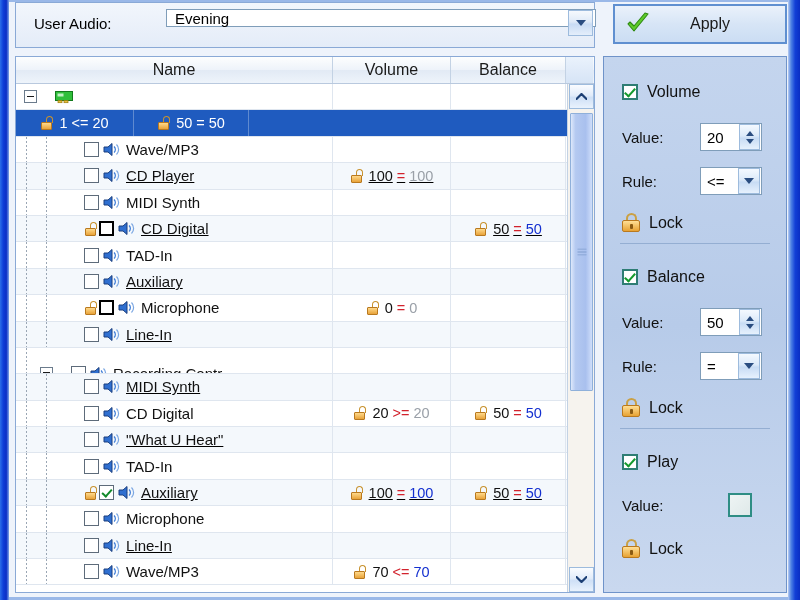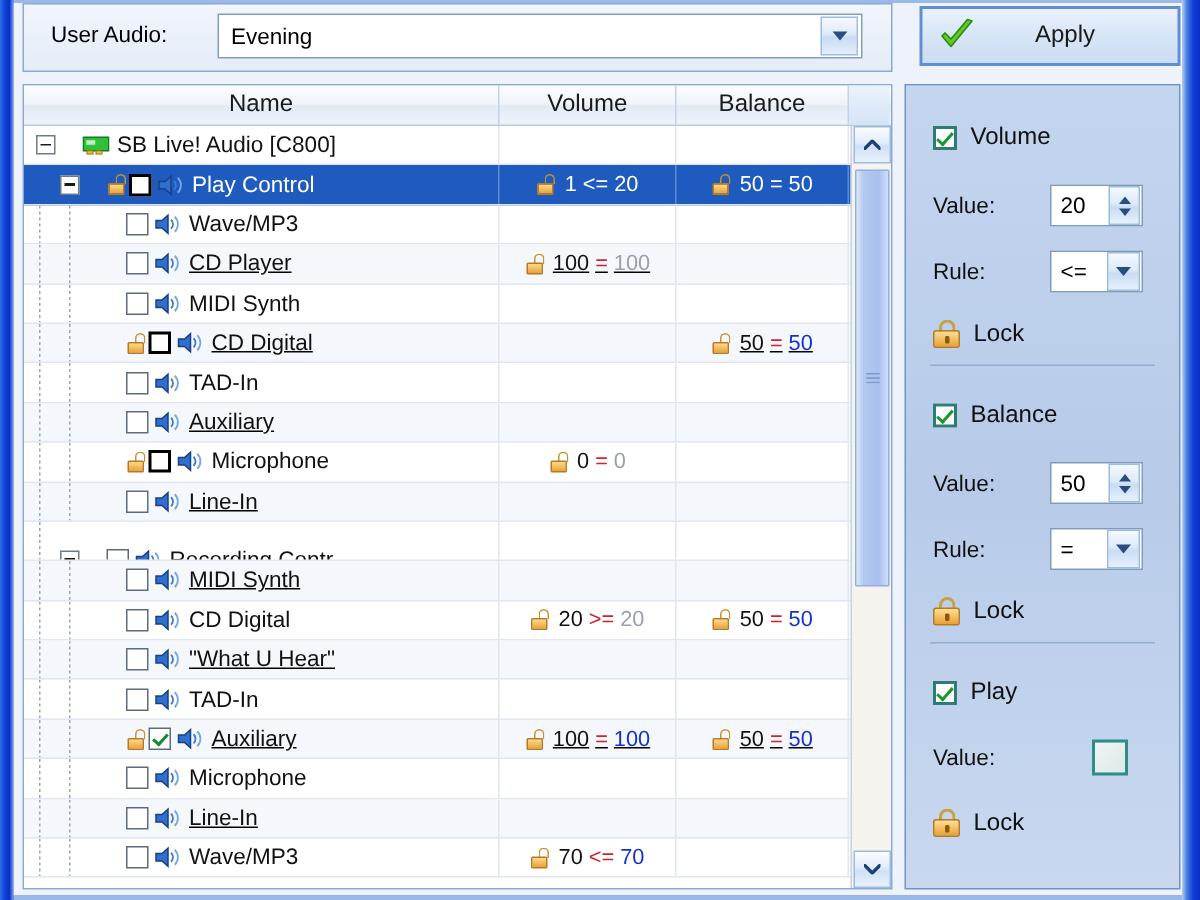--- a/index.html
+++ b/index.html
@@ -46,10 +46,10 @@
     font-size: 15px; color: #000;
   }
   #preset-combo {
-    position: absolute; left: 129px; top: 6px; width: 430px; height: 30px;
+    position: absolute; left: 150px; top: 6px; width: 430px; height: 18px;
     background: #ffffff;
     border: 1px solid #7f9db9;
-    display: flex; align-items: center;
+    display: flex; 
   }
   #preset-value {
     flex: 1; padding-left: 8px; font-size: 15px; color: #000;

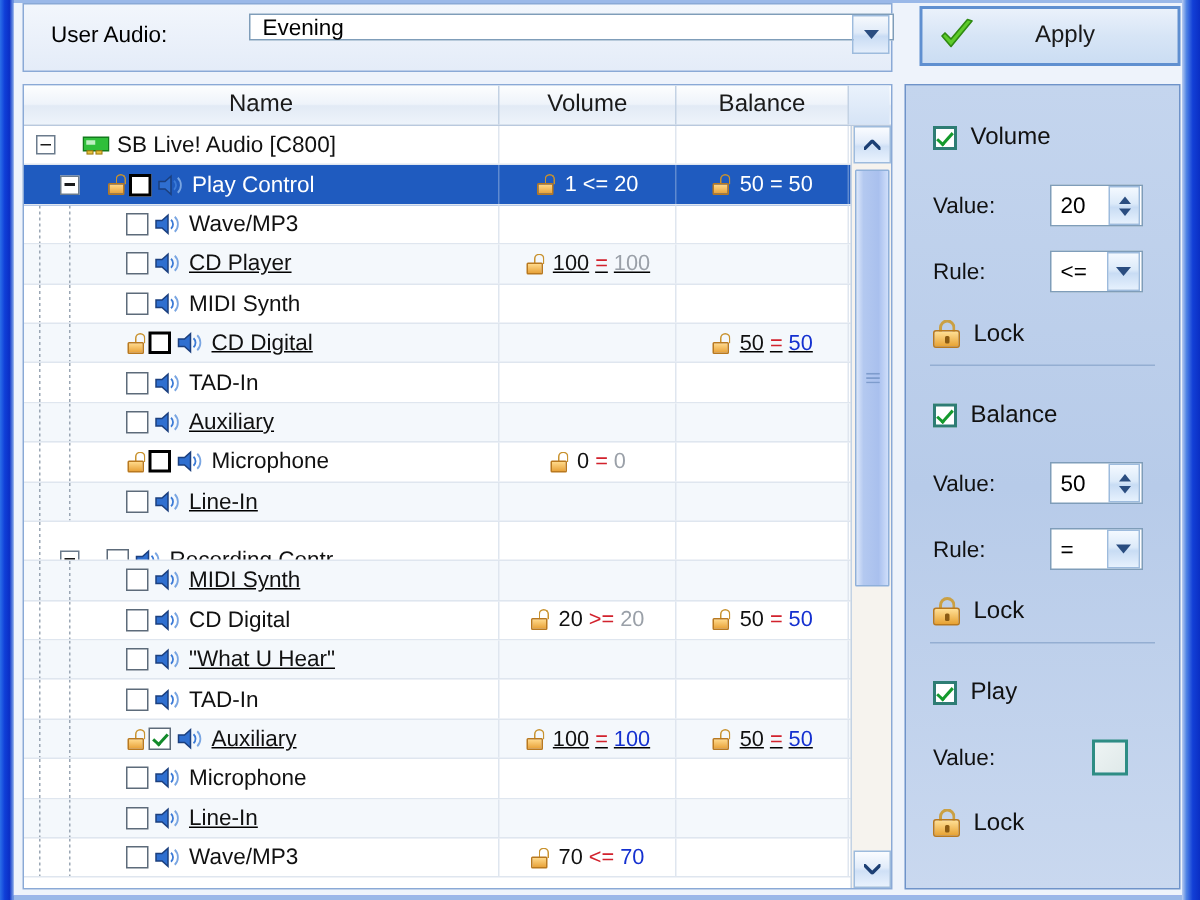--- a/index.html
+++ b/index.html
@@ -369,7 +369,6 @@
                   <rect x="9" y="11.5" width="4" height="2.2" fill="#e8c23a" stroke="#9a7a10" stroke-width="0.7"></rect>
                   <rect x="2.5" y="4.5" width="6" height="3" fill="#bff0c2"></rect>
                 </svg></span>
-              <span class="rowlabel">SB Live! Audio [C800]</span>
             </span>
           </div>
           <div class="cell-val"></div>

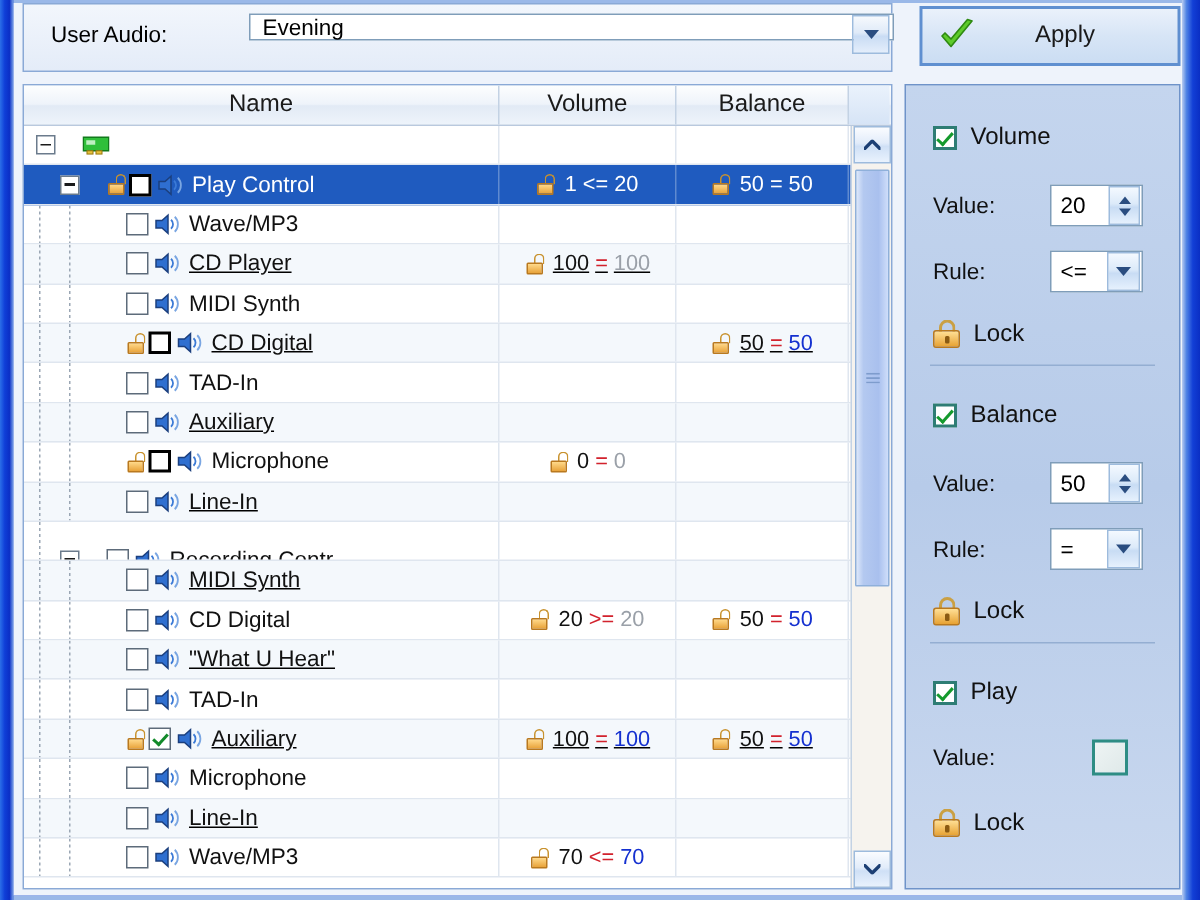--- a/index.html
+++ b/index.html
@@ -375,26 +375,6 @@
           <div class="cell-val bal"></div>
         </div>
         <div class="row sel">
-          <div class="cell-name">
-            <div class="guides">
-              <span class="guide"></span>
-            </div>
-            <span style="display:flex;align-items:center;padding-left:4px;">
-              <span class="expander"></span>
-              <span class="dash"></span>
-              <span class="lockicon open">
-                <span class="shackle"></span>
-                <span class="body"></span>
-              </span>
-              <span class="cb focus"></span>
-              <span class="spk"><svg viewBox="0 0 19 15" width="19" height="15">
-                  <path d="M2 5 L6 5 L10 1.5 L10 13.5 L6 10 L2 10 Z" fill="#2f6fd0" stroke="#1b3f7e" stroke-width="1"></path>
-                  <path d="M12 4.5 a4 4 0 0 1 0 6" fill="none" stroke="#3b7ad6" stroke-width="1.2"></path>
-                  <path d="M14.5 2.5 a7 7 0 0 1 0 10" fill="none" stroke="#7aa6e2" stroke-width="1.2"></path>
-                </svg></span>
-              <span class="rowlabel">Play Control</span>
-            </span>
-          </div>
           <div class="cell-val">
             <span class="lockicon open">
               <span class="shackle"></span>

